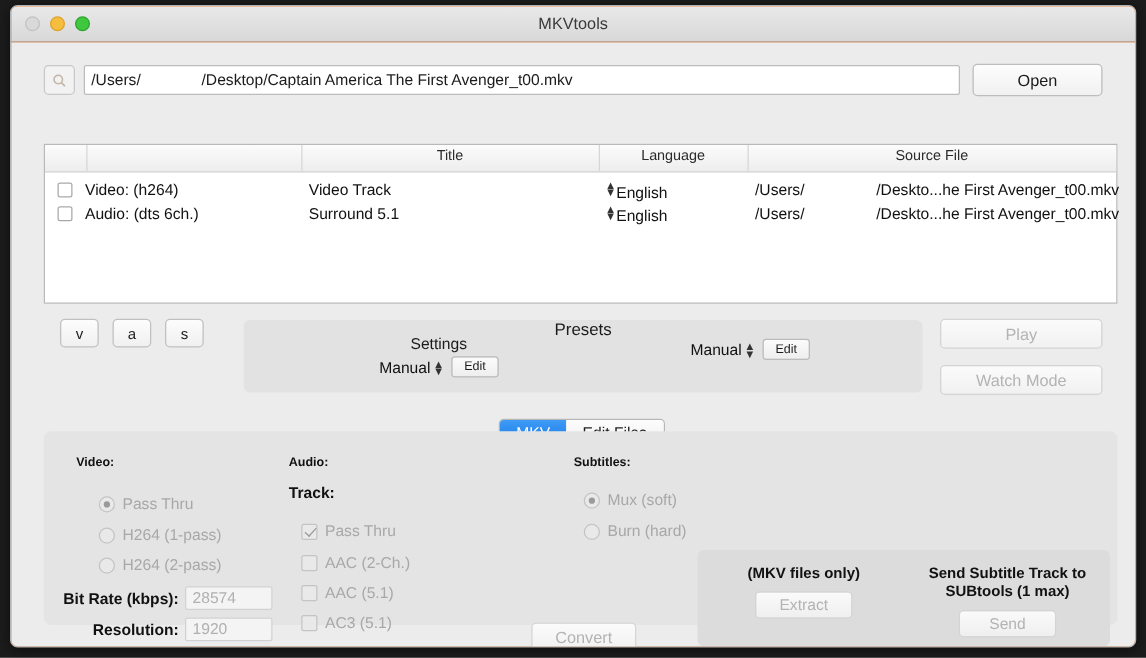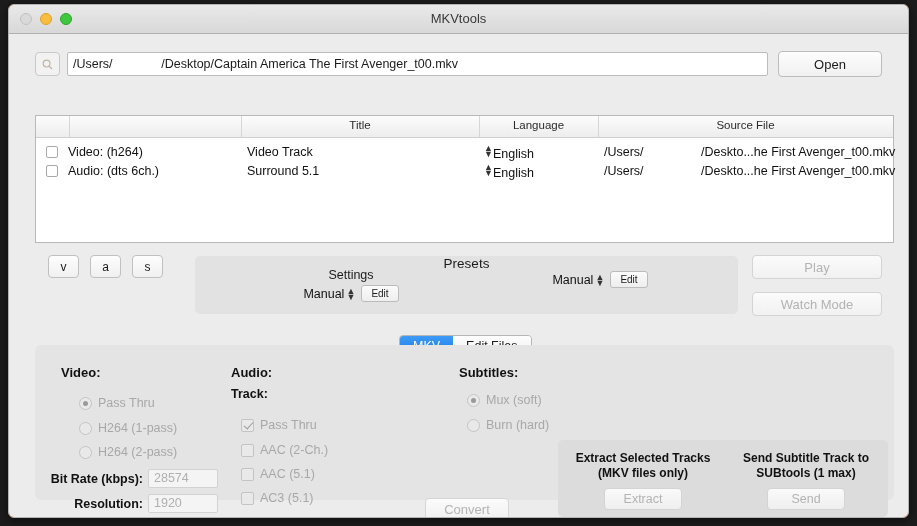--- a/index.html
+++ b/index.html
@@ -209,7 +209,7 @@
   }
   .col-head {
     position: absolute;
-    font-size: 13px; color: #111; font-weight: bold;
+    font-size: 10px; color: #111; font-weight: bold;
   }
   .sub-head { position: absolute; font-size: 12.5px; color: #111; font-weight: bold; }
 

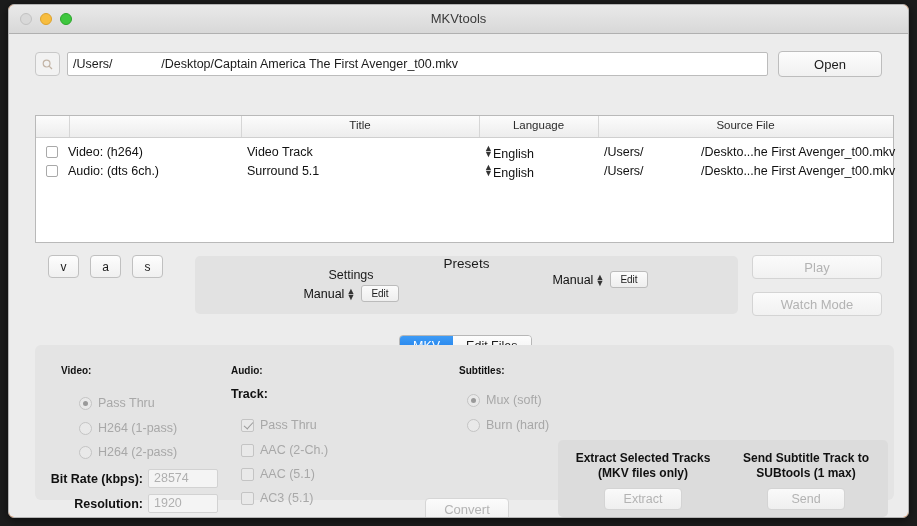--- a/index.html
+++ b/index.html
@@ -437,7 +437,6 @@
 
     <div id="extract-group">
       <div class="eg-col" style="left:5px">
-        <div class="t">Extract Selected Tracks</div>
         <div class="t">(MKV files only)</div>
         <div class="eg-btn">Extract</div>
       </div>

